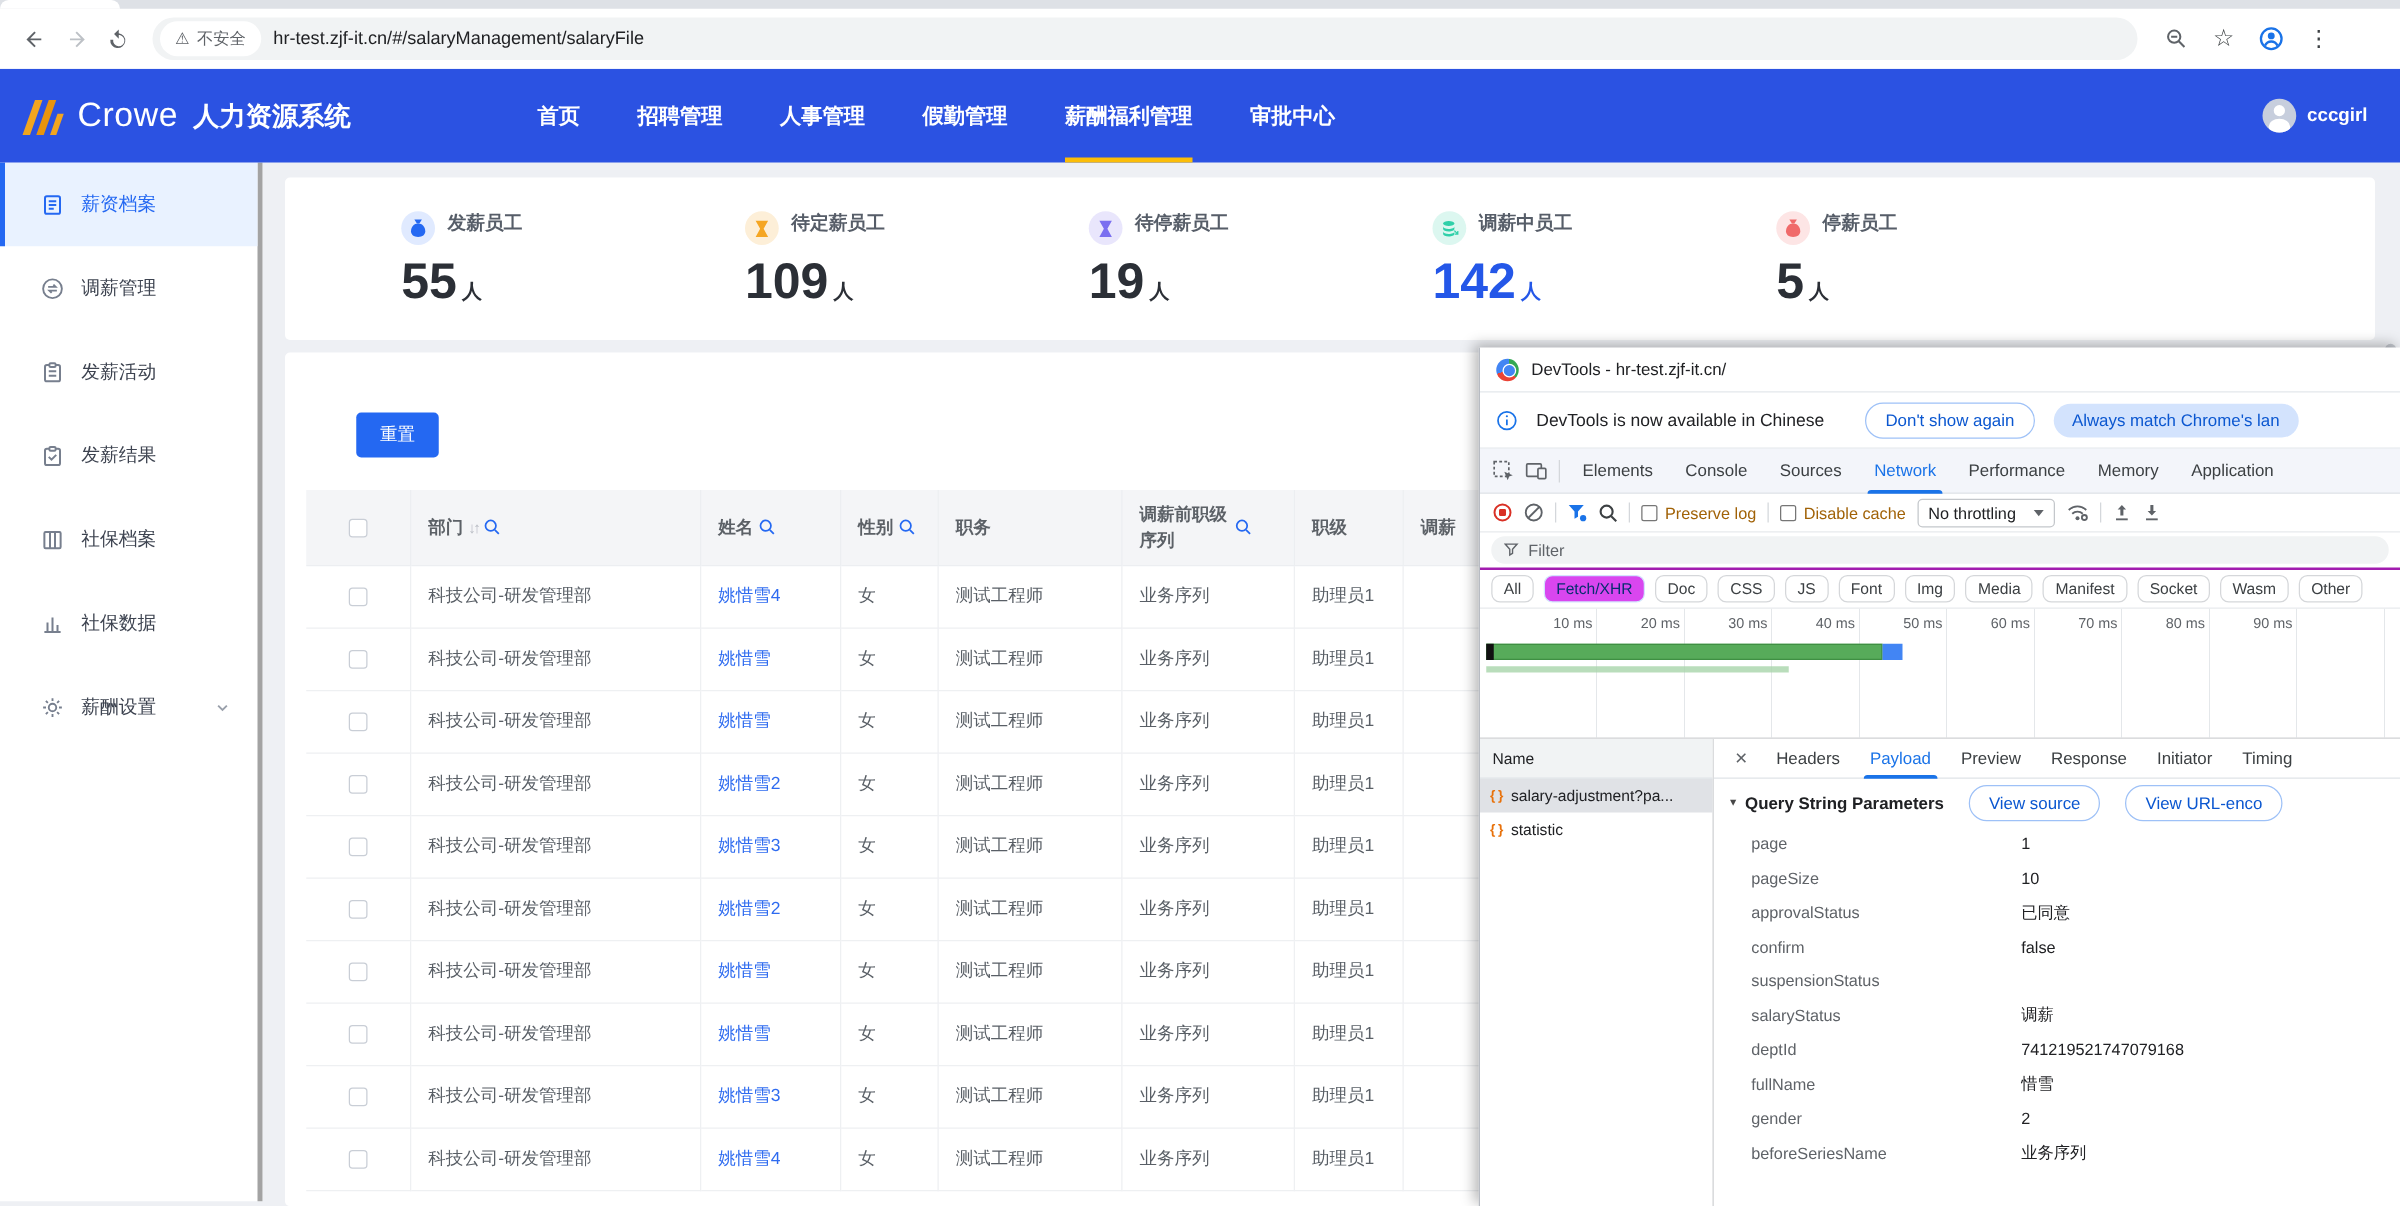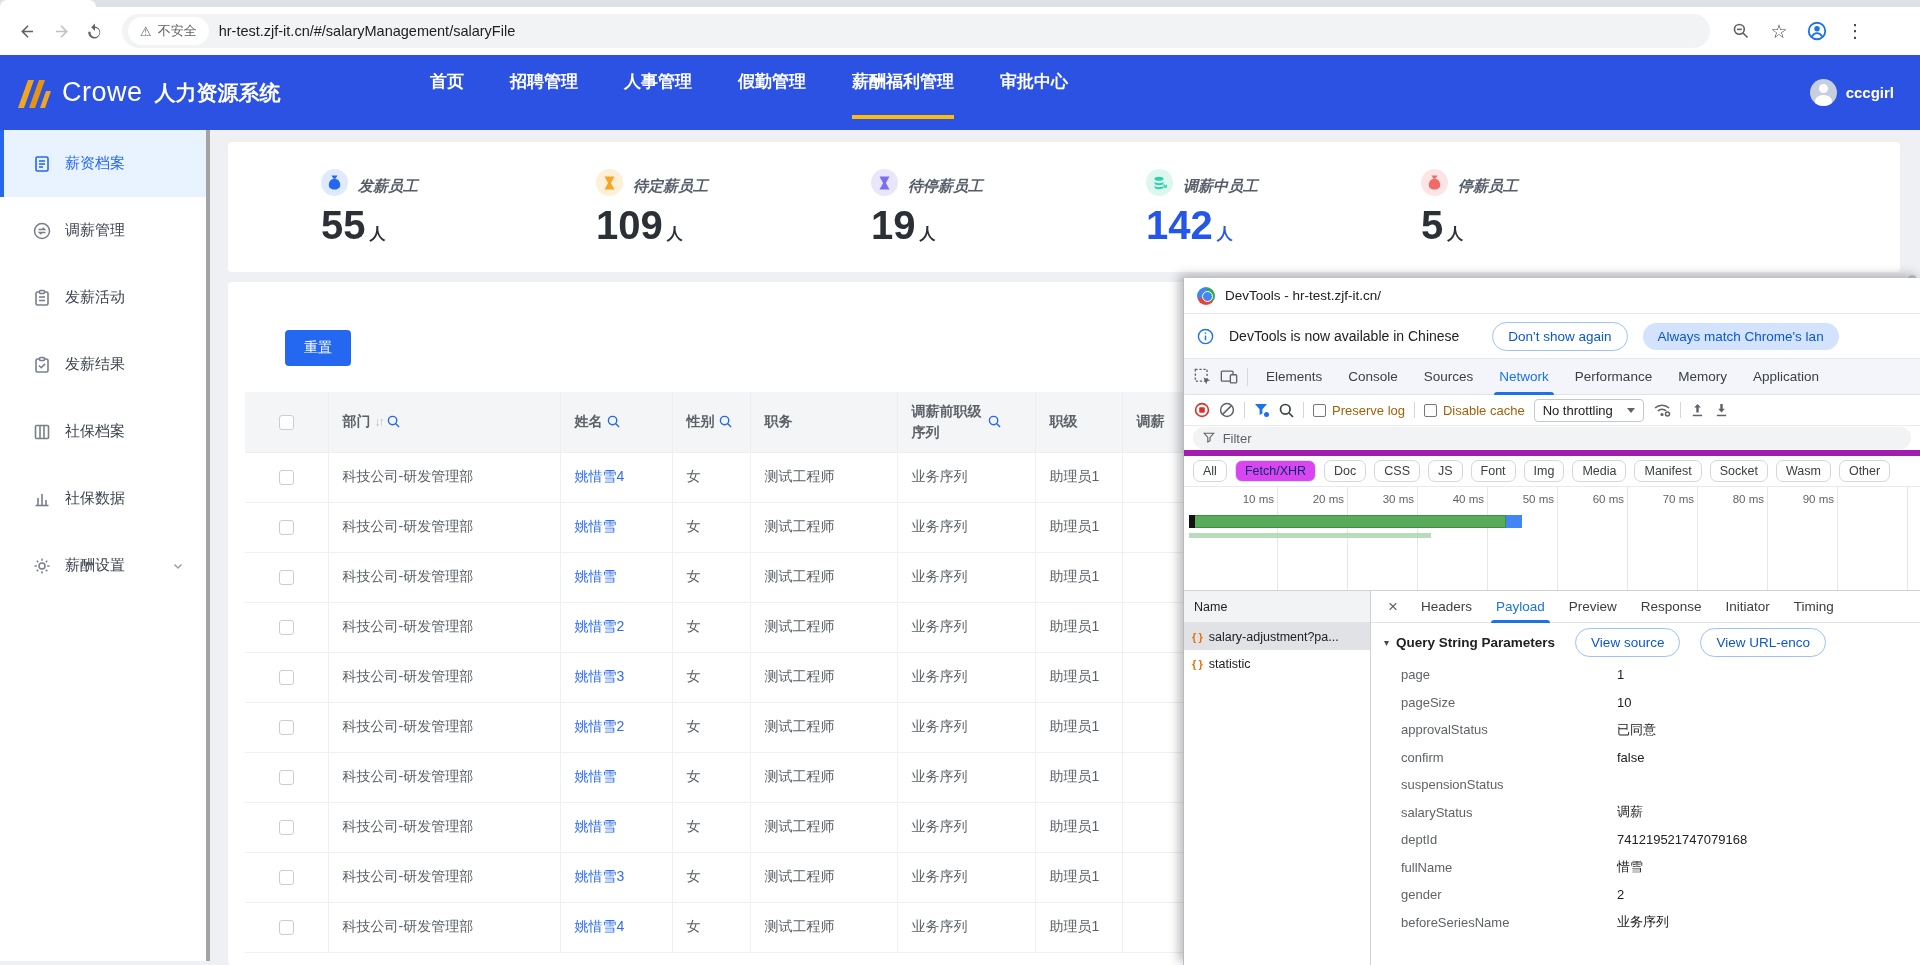--- a/index.html
+++ b/index.html
@@ -25,7 +25,7 @@
   .brandbox { position:absolute; left:16px; top:0; height:75px; display:flex; align-items:center; gap:10px; }
   .brand-name { font-size:27px; font-weight:400; letter-spacing:.5px; }
   .brand-product { font-size:21px; font-weight:700; margin-left:2px; }
-  .topnav { position:absolute; left:430px; top:0; height:53px; display:flex; gap:46px;align-items:center; }
+  .topnav { position:absolute; left:430px; top:0; height:53px; display:flex; gap:46px; }
   .topnav .nav-item { height:75px; display:flex; align-items:center; font-size:17px; font-weight:600; cursor:pointer; border-bottom:4px solid transparent; padding-top:4px; }
   .topnav .nav-item.active { border-bottom-color:#fbbd08; }
   .userbox { position:absolute; right:26px; top:0; height:75px; display:flex; align-items:center; gap:9px; }

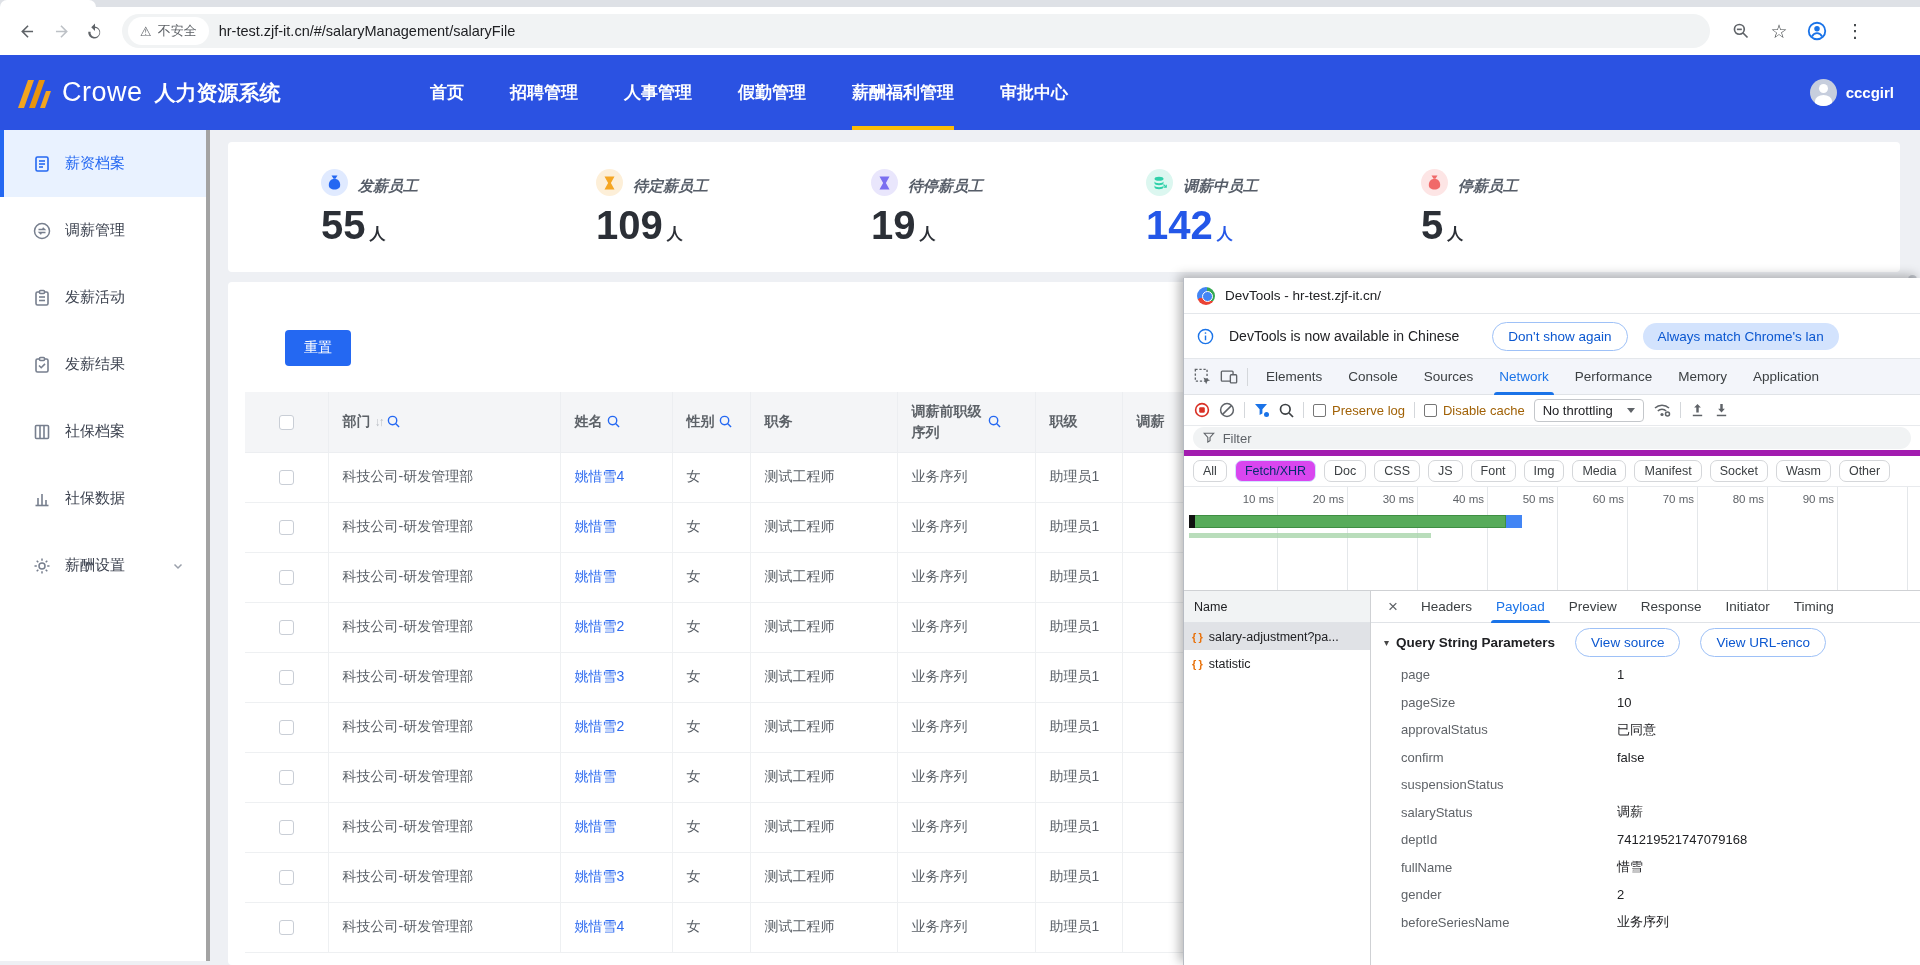--- a/index.html
+++ b/index.html
@@ -47,7 +47,7 @@
   .main { position:absolute; left:210px; top:130px; right:0; bottom:0; background:#eef0f4; }
   .stats-card { position:absolute; left:18px; top:12px; right:20px; height:130px; background:#fff; border-radius:4px; display:flex; align-items:center; padding-left:93px; }
   .stat { width:275px; }
-  .stat-top { display:flex; align-items:flex-end; gap:10px;font-style:italic; }
+  .stat-top { display:flex; align-items:flex-start; gap:10px; }
   .stat-label { font-size:15px; font-weight:700; color:#565d68; }
   .stat-icon { width:27px; height:27px; border-radius:50%; display:flex; align-items:center; justify-content:center; }
   .ic-blue   { background:#e0eaff; color:#2468f2; }

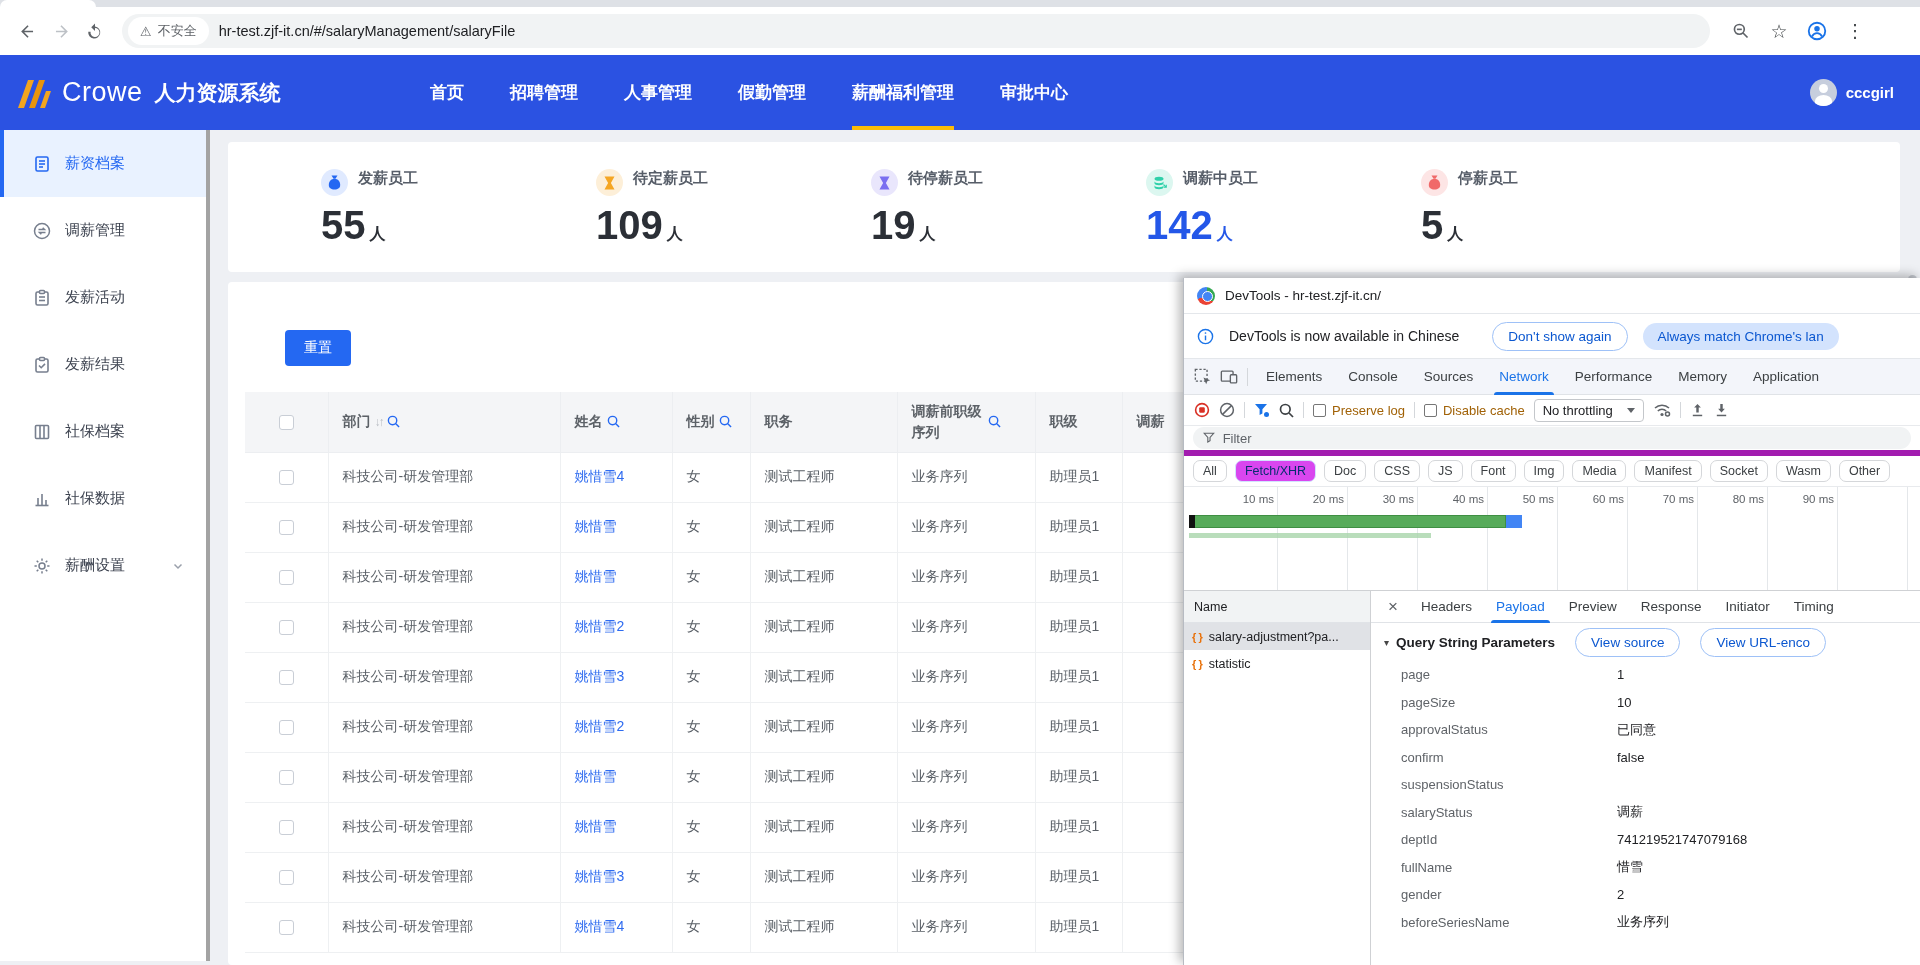--- a/index.html
+++ b/index.html
@@ -95,7 +95,7 @@
   .chk-label { font-size:13px; color:#a16207; margin-left:-3px; }
   .throttle { display:flex; align-items:center; gap:14px; border:1px solid #c4c7cb; border-radius:4px; padding:3px 8px; font-size:13px; color:#202124; cursor:pointer; }
   .caret-down { width:0; height:0; border-left:4px solid transparent; border-right:4px solid transparent; border-top:5px solid #5f6368; }
-  .dt-filterrow { height:30px; display:flex; align-items:center; padding:0 9px; border-bottom:6px solid #a21caf; flex:none; }
+  .dt-filterrow { height:30px; display:flex; align-items:center; padding:0 9px; border-bottom:2px solid #a21caf; flex:none; }
   .filter-pill { flex:1; height:22px; background:#f1f3f4; border-radius:12px; display:flex; align-items:center; gap:7px; padding:0 10px; }
   .filter-pill input { border:none; background:transparent; outline:none; font-size:13px; color:#202124; font-family:inherit; width:100%; }
   .filter-pill input::placeholder { color:#5f6368; }

